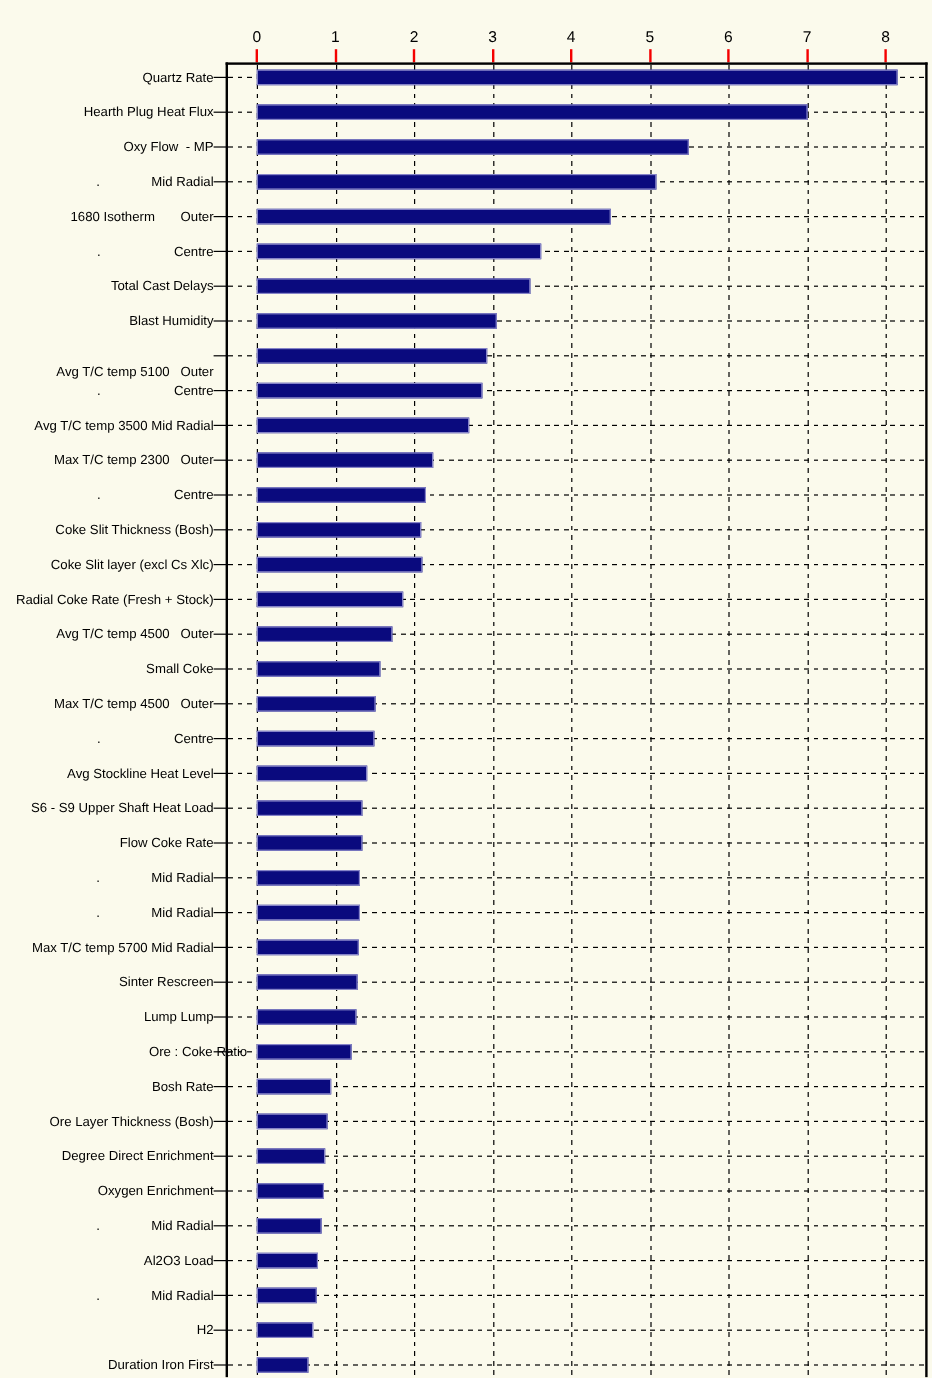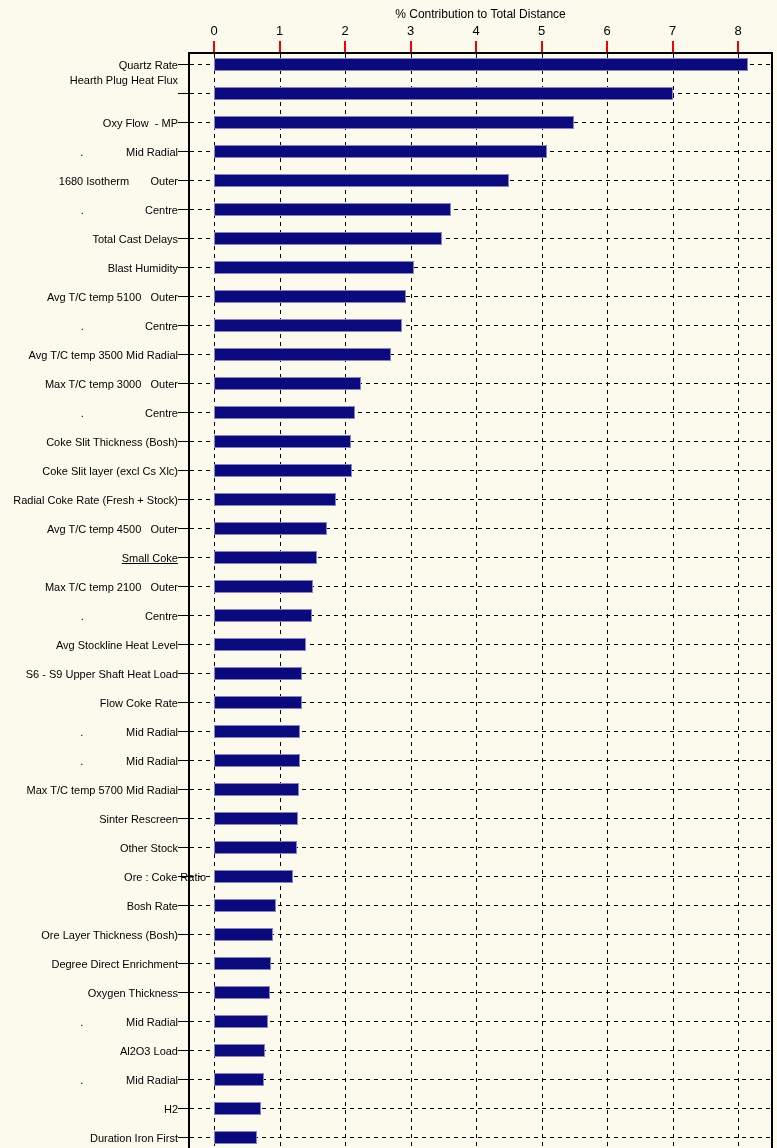--- a/index.html
+++ b/index.html
@@ -95,7 +95,6 @@
 <body>
 
 <div id="chart">
-  <div class="title">% Contribution to Total Distance</div>
   <div id="axis-layer">
       <div class="ticklabel" style="left: 214px;">0</div>
       <div class="redtick" style="left: 213px;"></div>

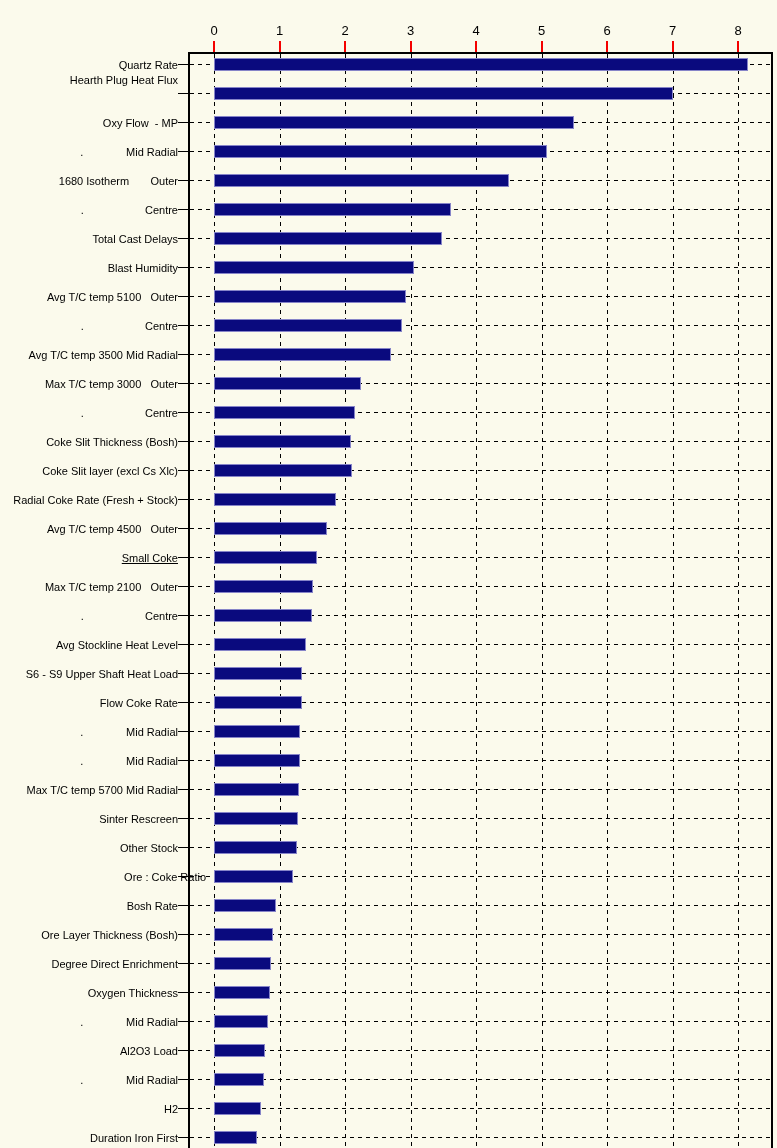--- a/index.html
+++ b/index.html
@@ -134,7 +134,7 @@
       <div class="bar" style="left: 214px; top: 58px; width: 534px;"></div>
       <div class="rowline" style="top: 93px;"></div>
       <div class="labeltick" style="top: 93px;"></div>
-      <div class="rowlabel" style="top: 72px;">Hearth Plug Heat Flux</div>
+      <div class="rowlabel" style="top: 86px;">Hearth Plug Heat Flux</div>
       <div class="bar" style="left: 214px; top: 87px; width: 459px;"></div>
       <div class="rowline" style="top: 122px;"></div>
       <div class="labeltick" style="top: 122px;"></div>

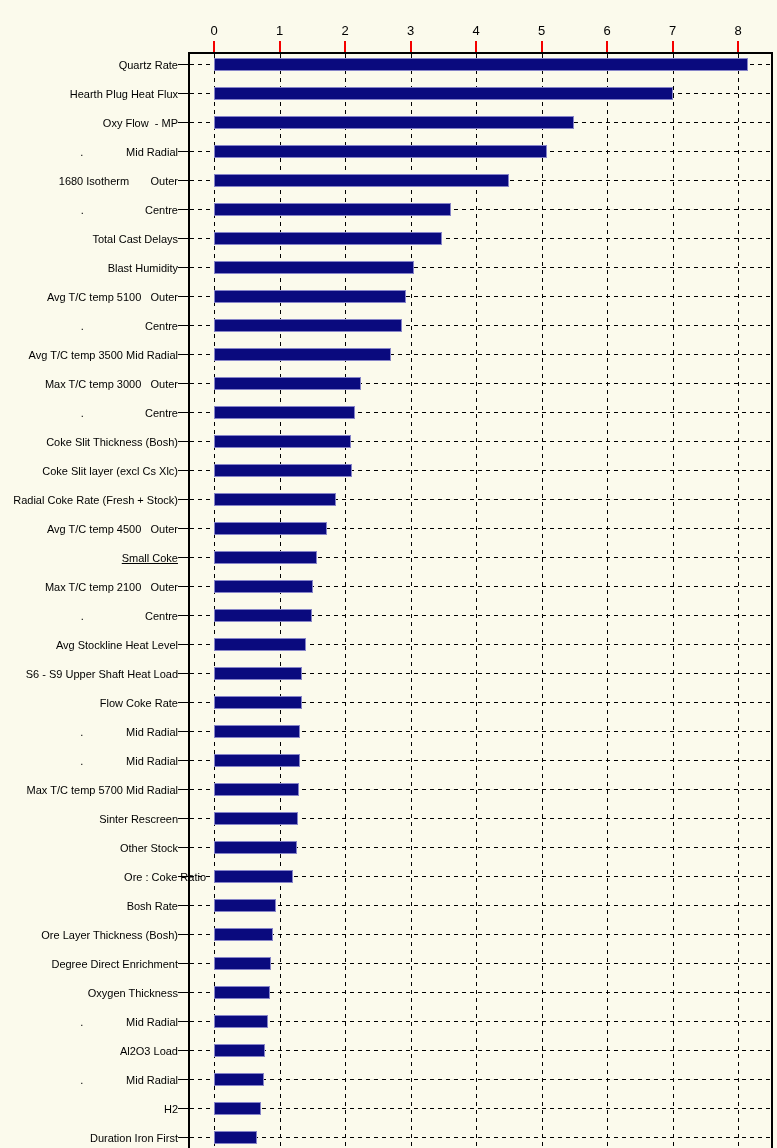--- a/index.html
+++ b/index.html
@@ -162,7 +162,7 @@
       <div class="bar" style="left: 214px; top: 261px; width: 200px;"></div>
       <div class="rowline" style="top: 296px;"></div>
       <div class="labeltick" style="top: 296px;"></div>
-      <div class="rowlabel" style="top: 289px;">Avg T/C temp 5100   Outer</div>
+      <div class="rowlabel" style="top: 302px;">Avg T/C temp 5100   Outer</div>
       <div class="bar" style="left: 214px; top: 290px; width: 192px;"></div>
       <div class="rowline" style="top: 325px;"></div>
       <div class="labeltick" style="top: 325px;"></div>

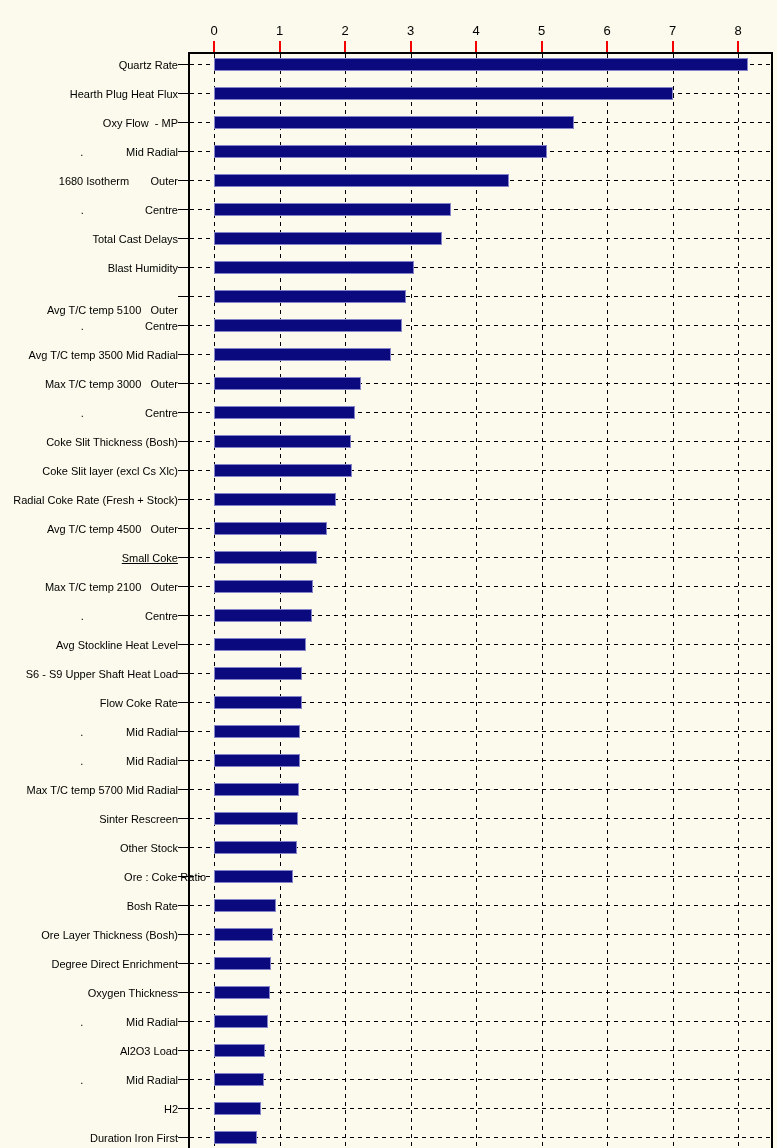--- a/index.html
+++ b/index.html
@@ -174,7 +174,7 @@
       <div class="bar" style="left: 214px; top: 348px; width: 177px;"></div>
       <div class="rowline" style="top: 383px;"></div>
       <div class="labeltick" style="top: 383px;"></div>
-      <div class="rowlabel" style="top: 376px;">Max T/C temp 3000   Outer</div>
+      <div class="rowlabel" style="top: 376px;">Max T/C temp 2300   Outer</div>
       <div class="bar" style="left: 214px; top: 377px; width: 147px;"></div>
       <div class="rowline" style="top: 412px;"></div>
       <div class="labeltick" style="top: 412px;"></div>

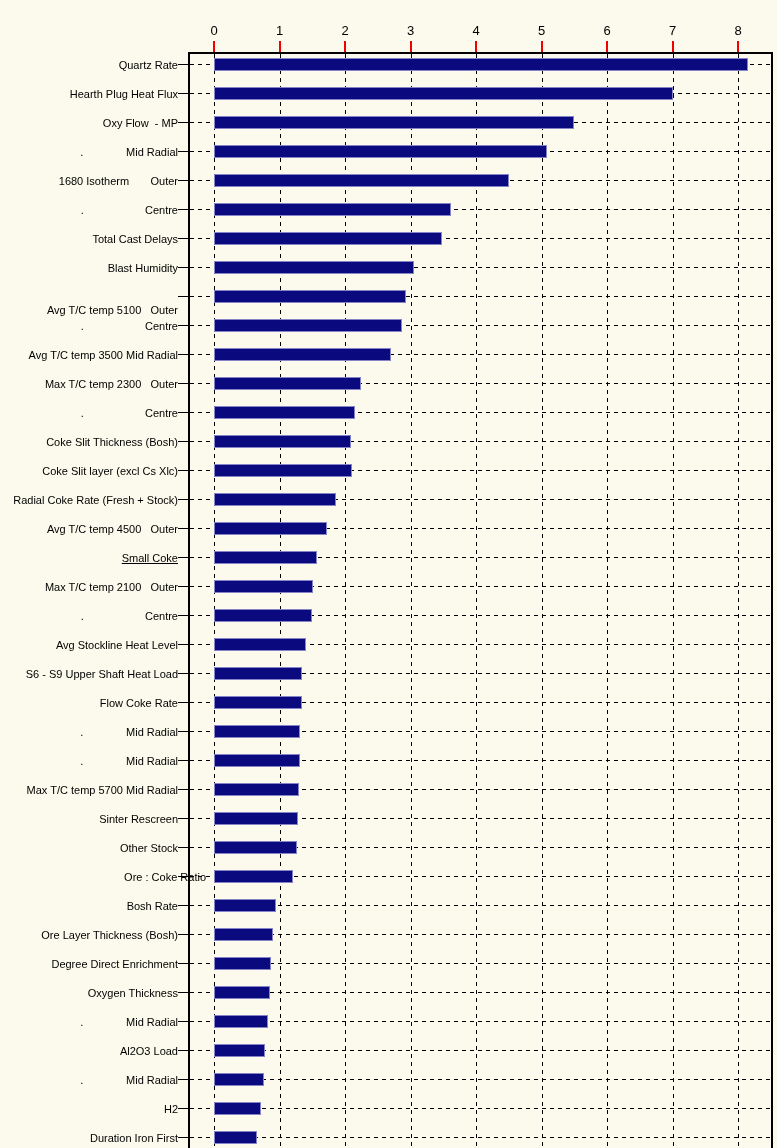--- a/index.html
+++ b/index.html
@@ -198,7 +198,7 @@
       <div class="bar" style="left: 214px; top: 522px; width: 113px;"></div>
       <div class="rowline" style="top: 557px;"></div>
       <div class="labeltick" style="top: 557px;"></div>
-      <div class="rowlabel" style="top: 550px; text-decoration: underline;">Small Coke</div>
+      <div class="rowlabel" style="top: 550px;">Small Coke</div>
       <div class="bar" style="left: 214px; top: 551px; width: 103px;"></div>
       <div class="rowline" style="top: 586px;"></div>
       <div class="labeltick" style="top: 586px;"></div>

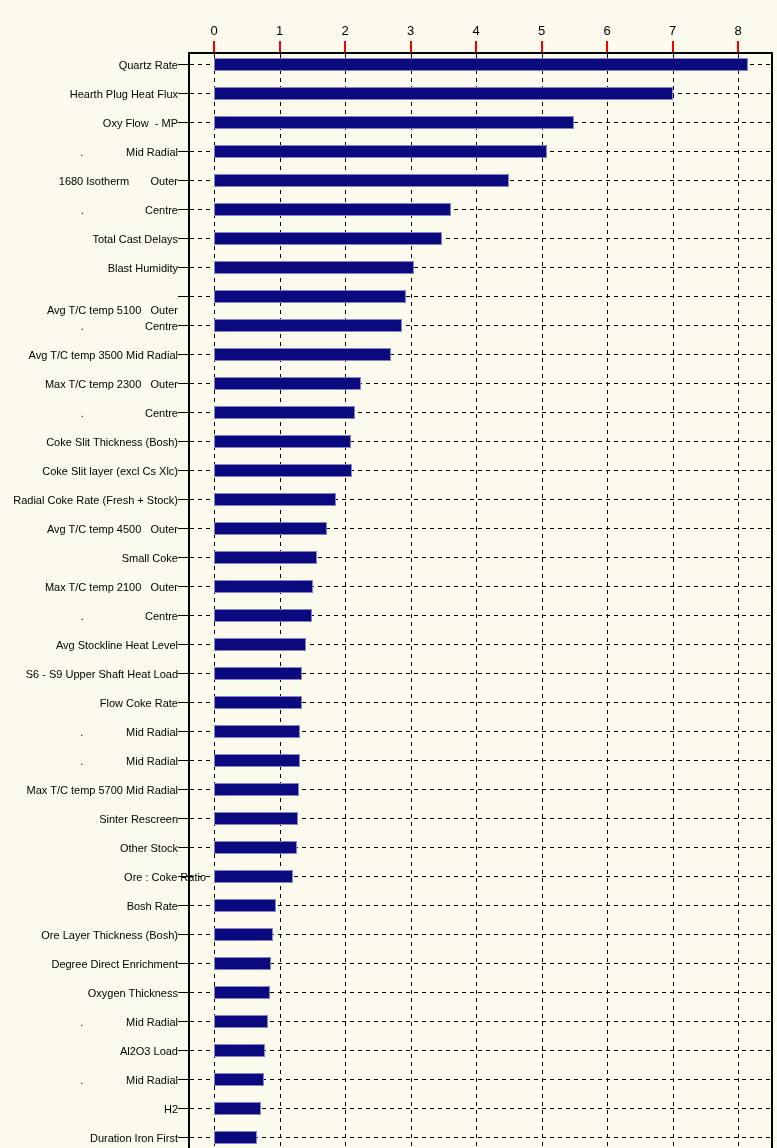--- a/index.html
+++ b/index.html
@@ -202,7 +202,7 @@
       <div class="bar" style="left: 214px; top: 551px; width: 103px;"></div>
       <div class="rowline" style="top: 586px;"></div>
       <div class="labeltick" style="top: 586px;"></div>
-      <div class="rowlabel" style="top: 579px;">Max T/C temp 2100   Outer</div>
+      <div class="rowlabel" style="top: 579px;">Max T/C temp 4500   Outer</div>
       <div class="bar" style="left: 214px; top: 580px; width: 99px;"></div>
       <div class="rowline" style="top: 615px;"></div>
       <div class="labeltick" style="top: 615px;"></div>

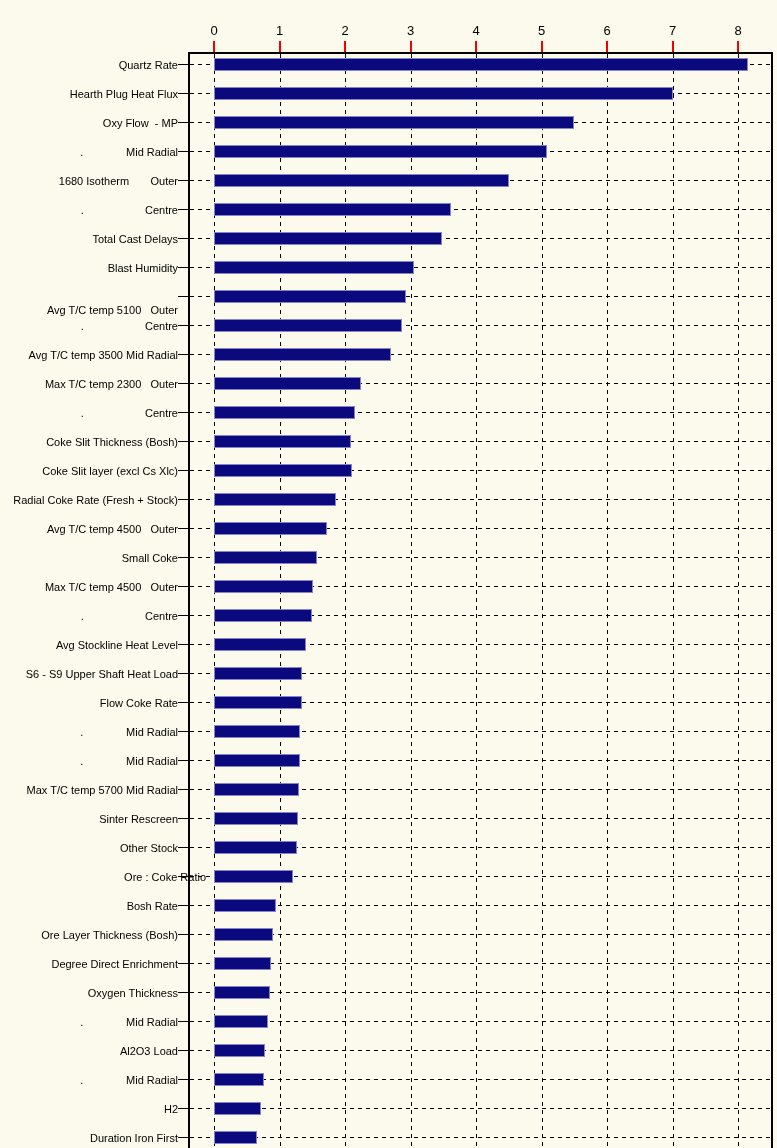--- a/index.html
+++ b/index.html
@@ -238,7 +238,7 @@
       <div class="bar" style="left: 214px; top: 812px; width: 84px;"></div>
       <div class="rowline" style="top: 847px;"></div>
       <div class="labeltick" style="top: 847px;"></div>
-      <div class="rowlabel" style="top: 840px;">Other Stock</div>
+      <div class="rowlabel" style="top: 840px;">Lump Lump</div>
       <div class="bar" style="left: 214px; top: 841px; width: 83px;"></div>
       <div class="rowline" style="top: 876px;"></div>
       <div class="labeltick" style="top: 876px;"></div>

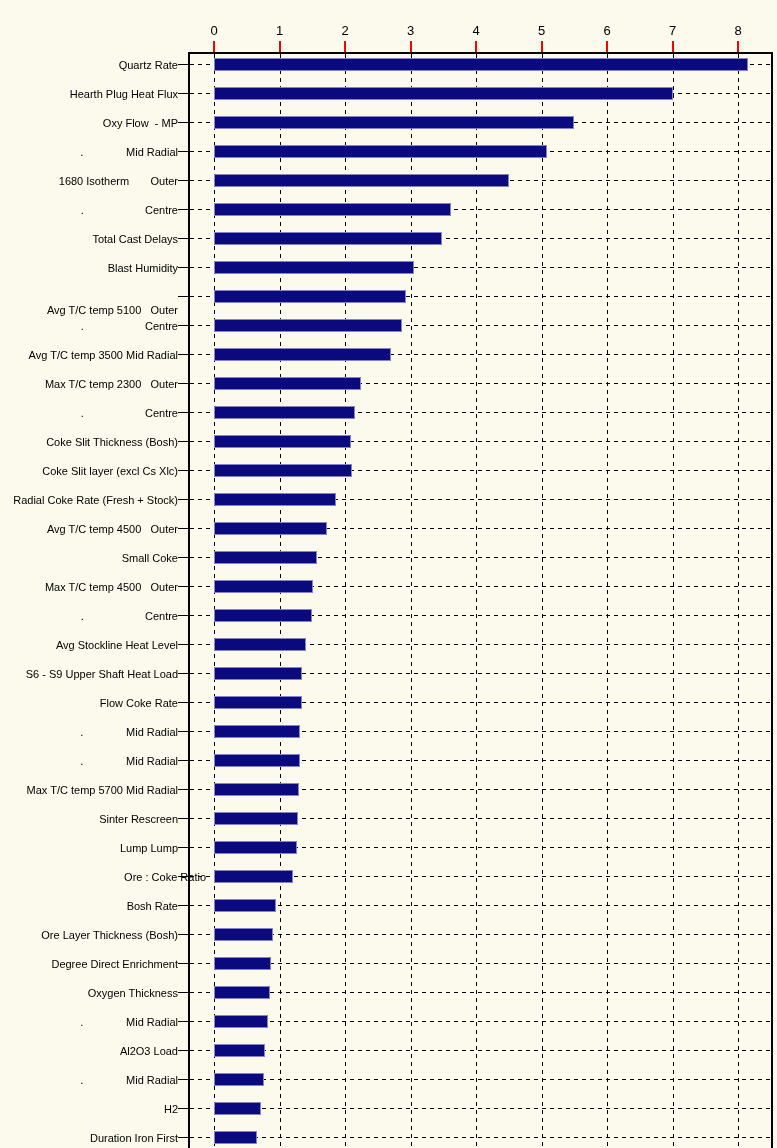--- a/index.html
+++ b/index.html
@@ -258,7 +258,7 @@
       <div class="bar" style="left: 214px; top: 957px; width: 57px;"></div>
       <div class="rowline" style="top: 992px;"></div>
       <div class="labeltick" style="top: 992px;"></div>
-      <div class="rowlabel" style="top: 985px;">Oxygen Thickness</div>
+      <div class="rowlabel" style="top: 985px;">Oxygen Enrichment</div>
       <div class="bar" style="left: 214px; top: 986px; width: 56px;"></div>
       <div class="rowline" style="top: 1021px;"></div>
       <div class="labeltick" style="top: 1021px;"></div>

